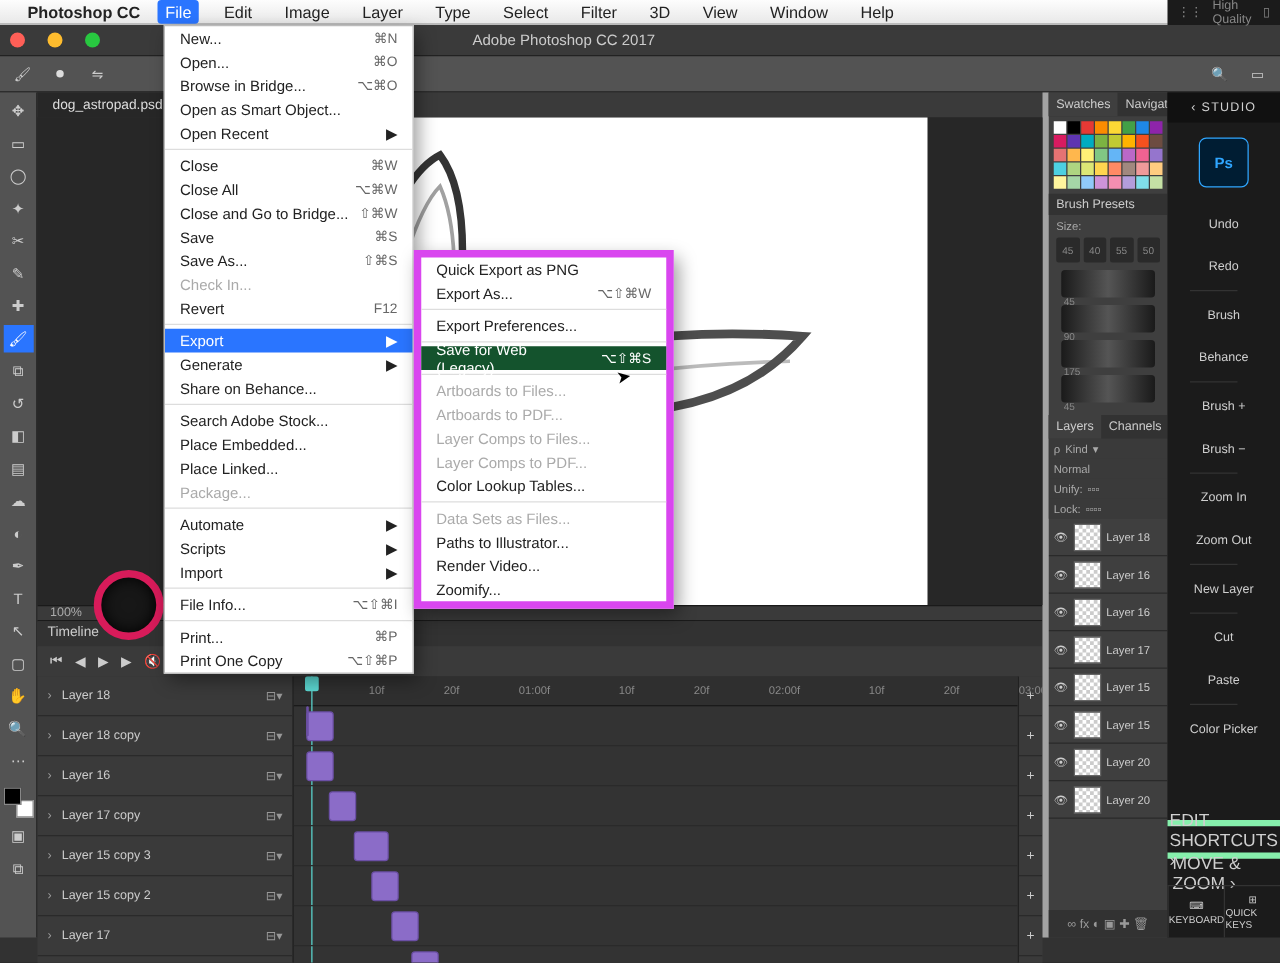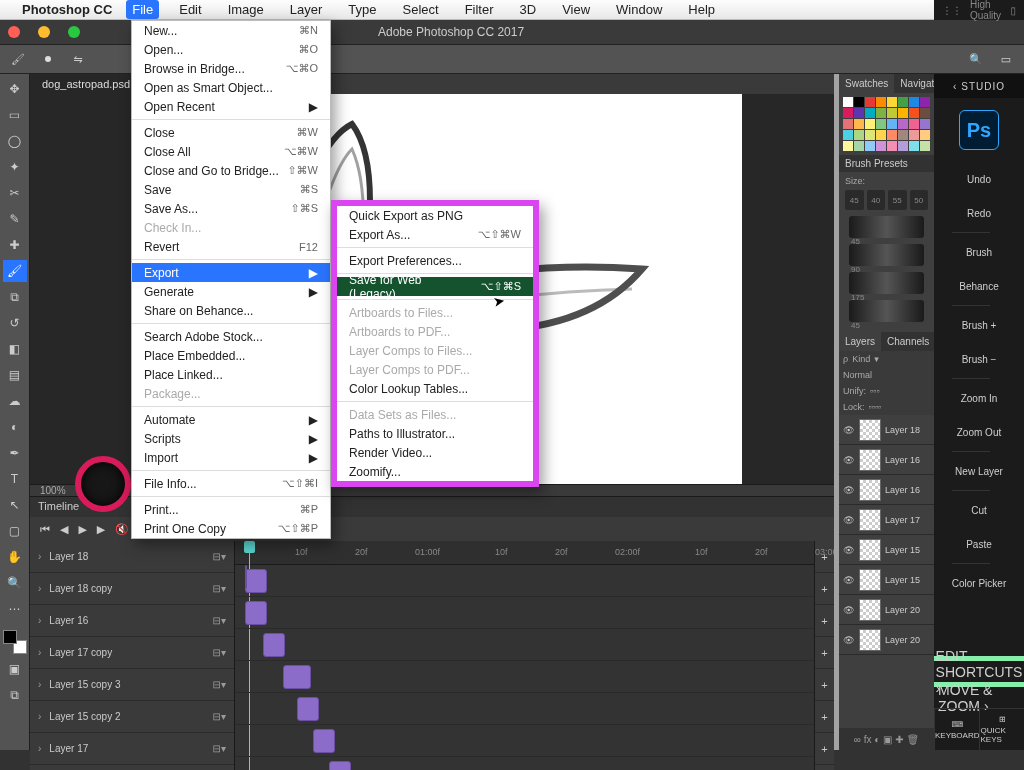--- a/index.html
+++ b/index.html
@@ -78,7 +78,7 @@
   .studio{ width:90px; background:#1b1b1b; color:#cfcfcf; display:flex; flex-direction:column; align-items:center; font-size:10px;}
   .studio-head{height:24px; width:100%; display:flex; align-items:center; justify-content:center; background:#111; font-size:10px; letter-spacing:1px;}
   .studio-head .chev{margin-right:4px;}
-  .studio .ps{ width:40px; height:40px; margin:12px 0; background:#001d33; color:#2fa6ff; display:flex; align-items:center; justify-content:center; font-weight:700; font-size:20px; border-radius:6px; border:1px solid #2fa6ff;}
+  .studio .ps{ width:40px; height:40px; margin:12px 0; background:#001d33; color:#2fa6ff; display:flex; align-items:center; justify-content:center; font-weight:700; font-size:12px; border-radius:6px; border:1px solid #2fa6ff;}
   .studio-btn{ height:34px; width:100%; display:flex; align-items:center; justify-content:center; color:#cfcfcf;}
   .studio-sep{height:1px; width:70%; background:#333; margin:2px 0;}
   .studio-foot{margin-top:auto; width:100%;}

